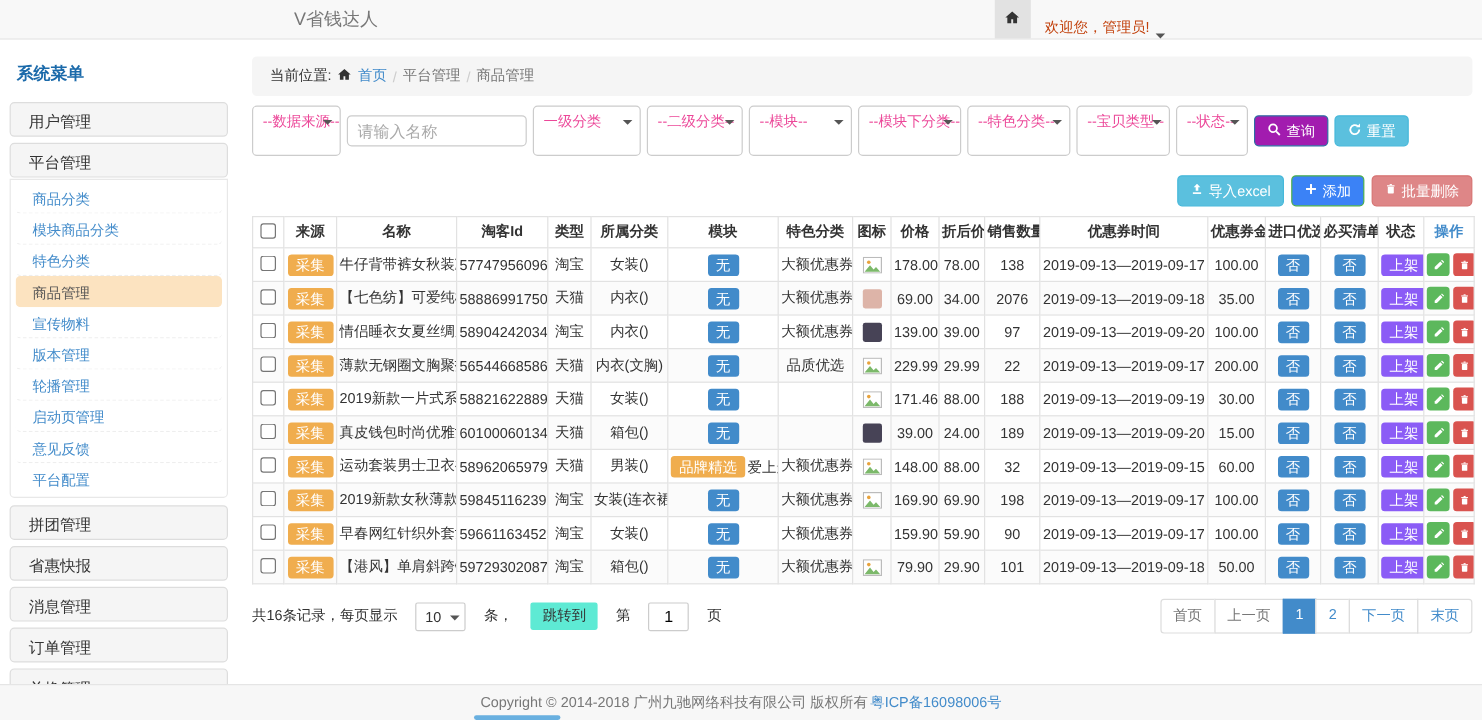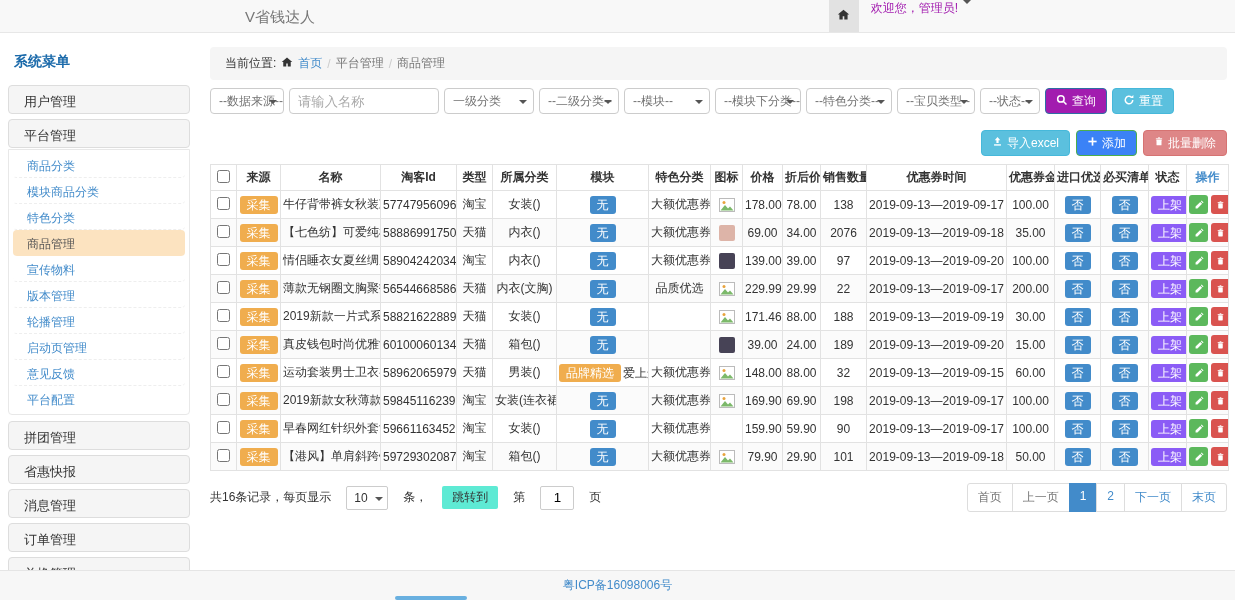--- a/index.html
+++ b/index.html
@@ -11,7 +11,7 @@
   .topbar-title { margin-left:245px; line-height:33px; font-size:15px; color:#777; flex:0 0 auto; }
   .topbar-spacer { flex:1; }
   .home-box { width:30px; background:#e2e2e2; display:flex; align-items:center; justify-content:center; color:#333; cursor:pointer; }
-  .welcome { display:flex; align-items:flex-start; gap:5px; padding:0 12px; margin-right:252px; color:#a21caf; cursor:pointer; }
+  .welcome { display:flex; align-items:flex-end; gap:5px; padding:0 12px; margin-right:252px; color:#c2410c; cursor:pointer; }
   .caret { width:0; height:0; border-left:4px solid transparent; border-right:4px solid transparent; border-top:4px solid #555; display:inline-block; }
 
   

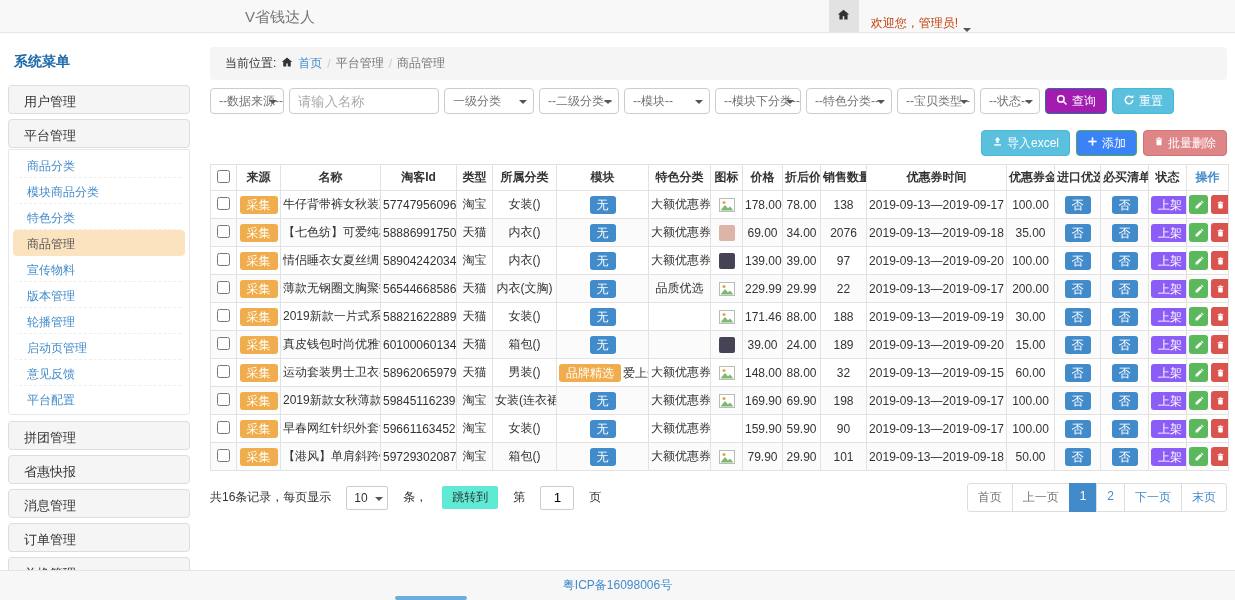--- a/index.html
+++ b/index.html
@@ -37,8 +37,8 @@
 
   
   .filters { display:flex; gap:5px; margin-bottom:16px; align-items:center; }
-  .fake-select { position:relative; height:26px; line-height:24px; border:1px solid #ccc; border-radius:4px; background:#fff;
-    padding:0 18px 0 8px; color:#737373; cursor:pointer; white-space:nowrap; overflow:hidden; }
+  .fake-select { position:relative; height:42px; line-height:24px; border:1px solid #ccc; border-radius:4px; background:#fff;
+    padding:0 18px 0 8px; color:#ec4899; cursor:pointer; white-space:nowrap; overflow:hidden; }
   .fake-select::after { content:""; position:absolute; right:6px; top:11px; width:0; height:0;
     border-left:4px solid transparent; border-right:4px solid transparent; border-top:4px solid #555; }
   .txt-input { height:26px; border:1px solid #ccc; border-radius:4px; padding:0 8px; color:#333; }

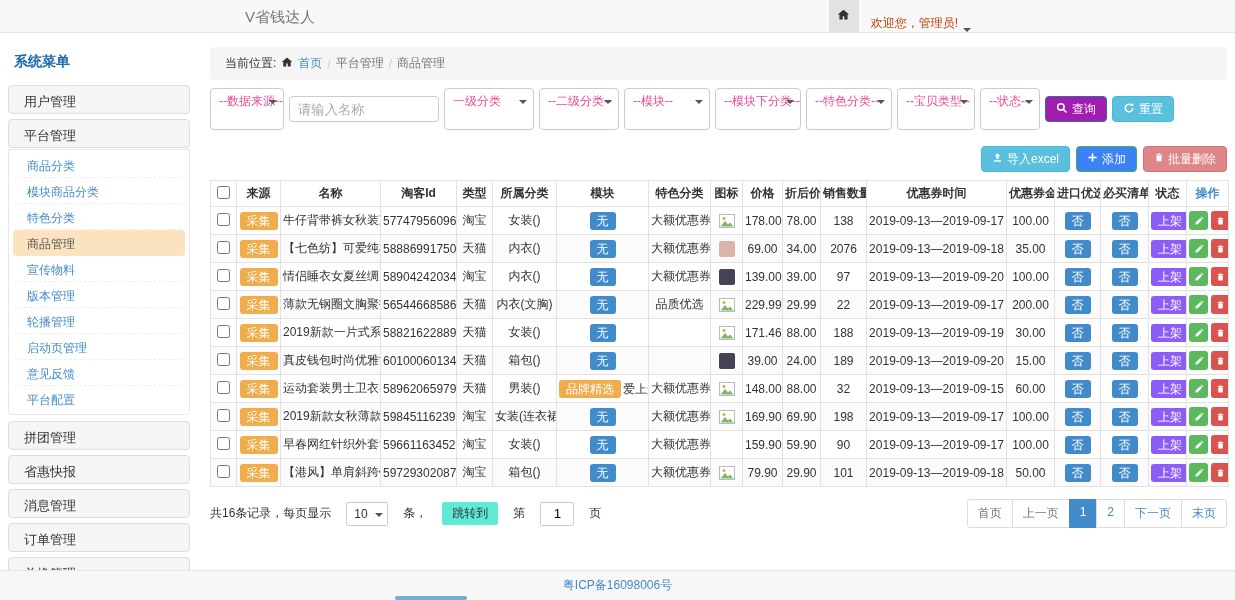--- a/index.html
+++ b/index.html
@@ -610,6 +610,7 @@
 </div>
 
 <div class="footer">
+  <span>Copyright © 2014-2018 广州九驰网络科技有限公司 版权所有</span>
   <a>粤ICP备16098006号</a>
 </div>
 <div class="hscroll-thumb"></div>

